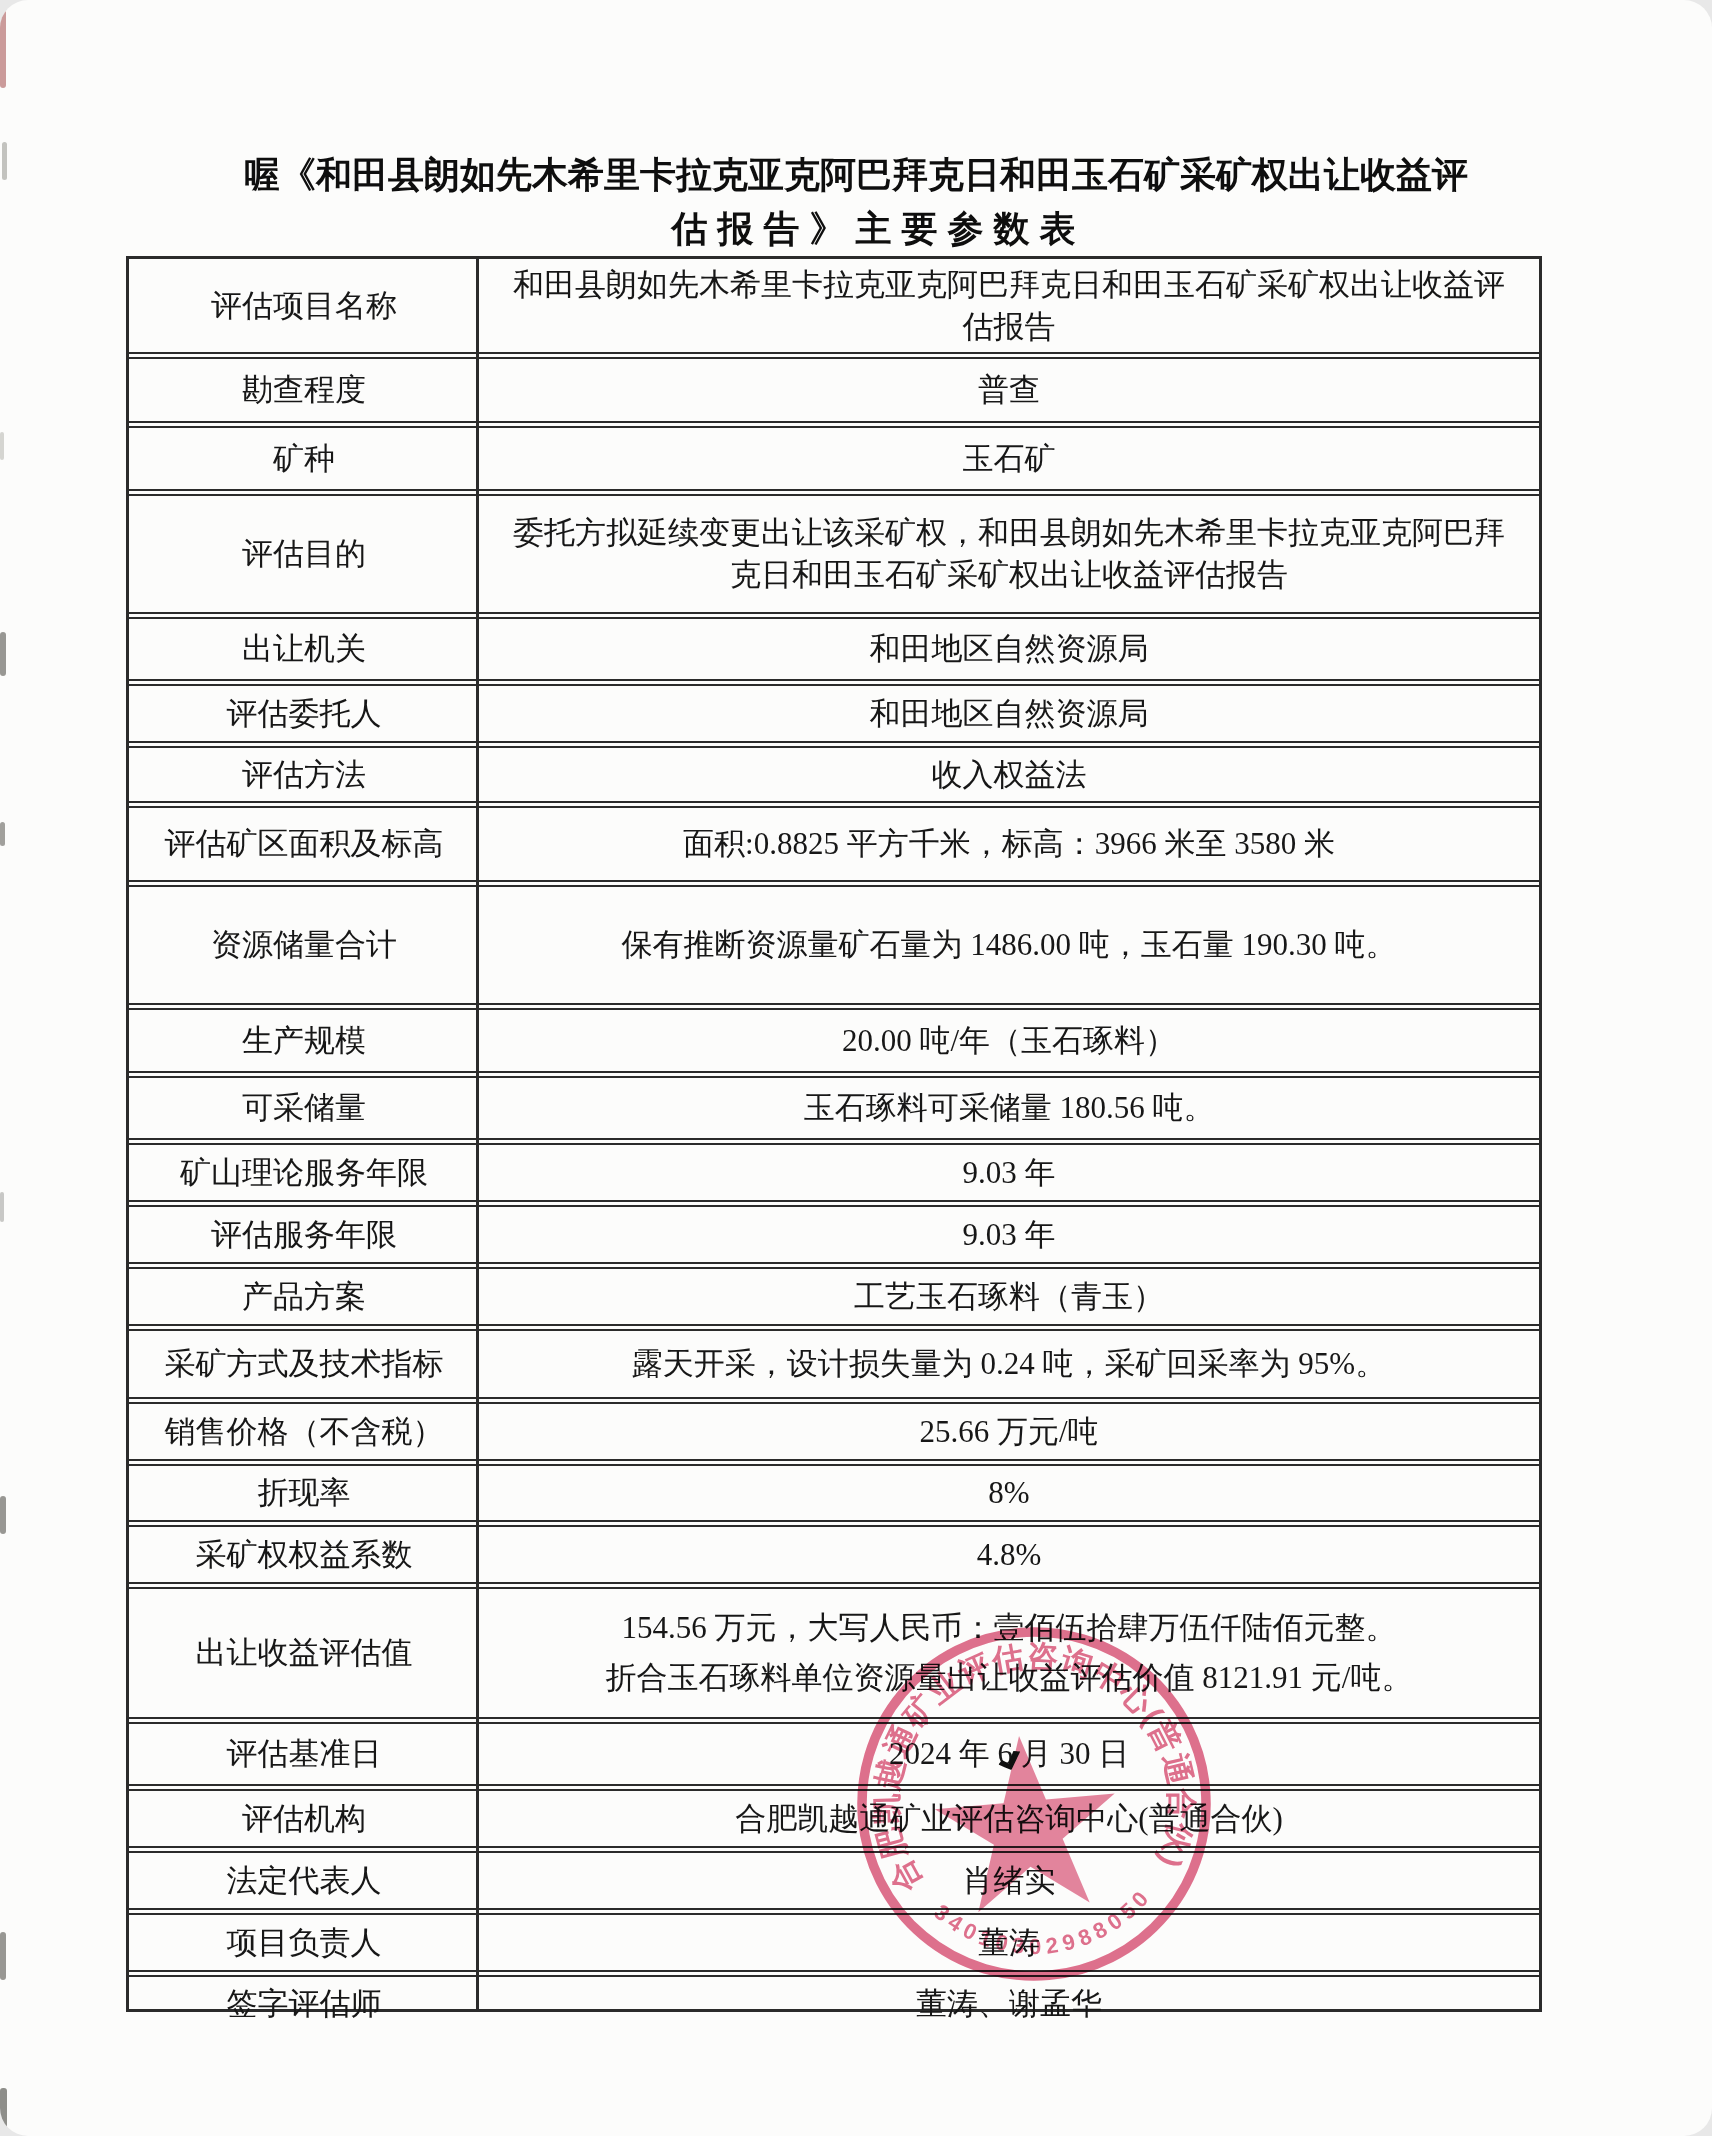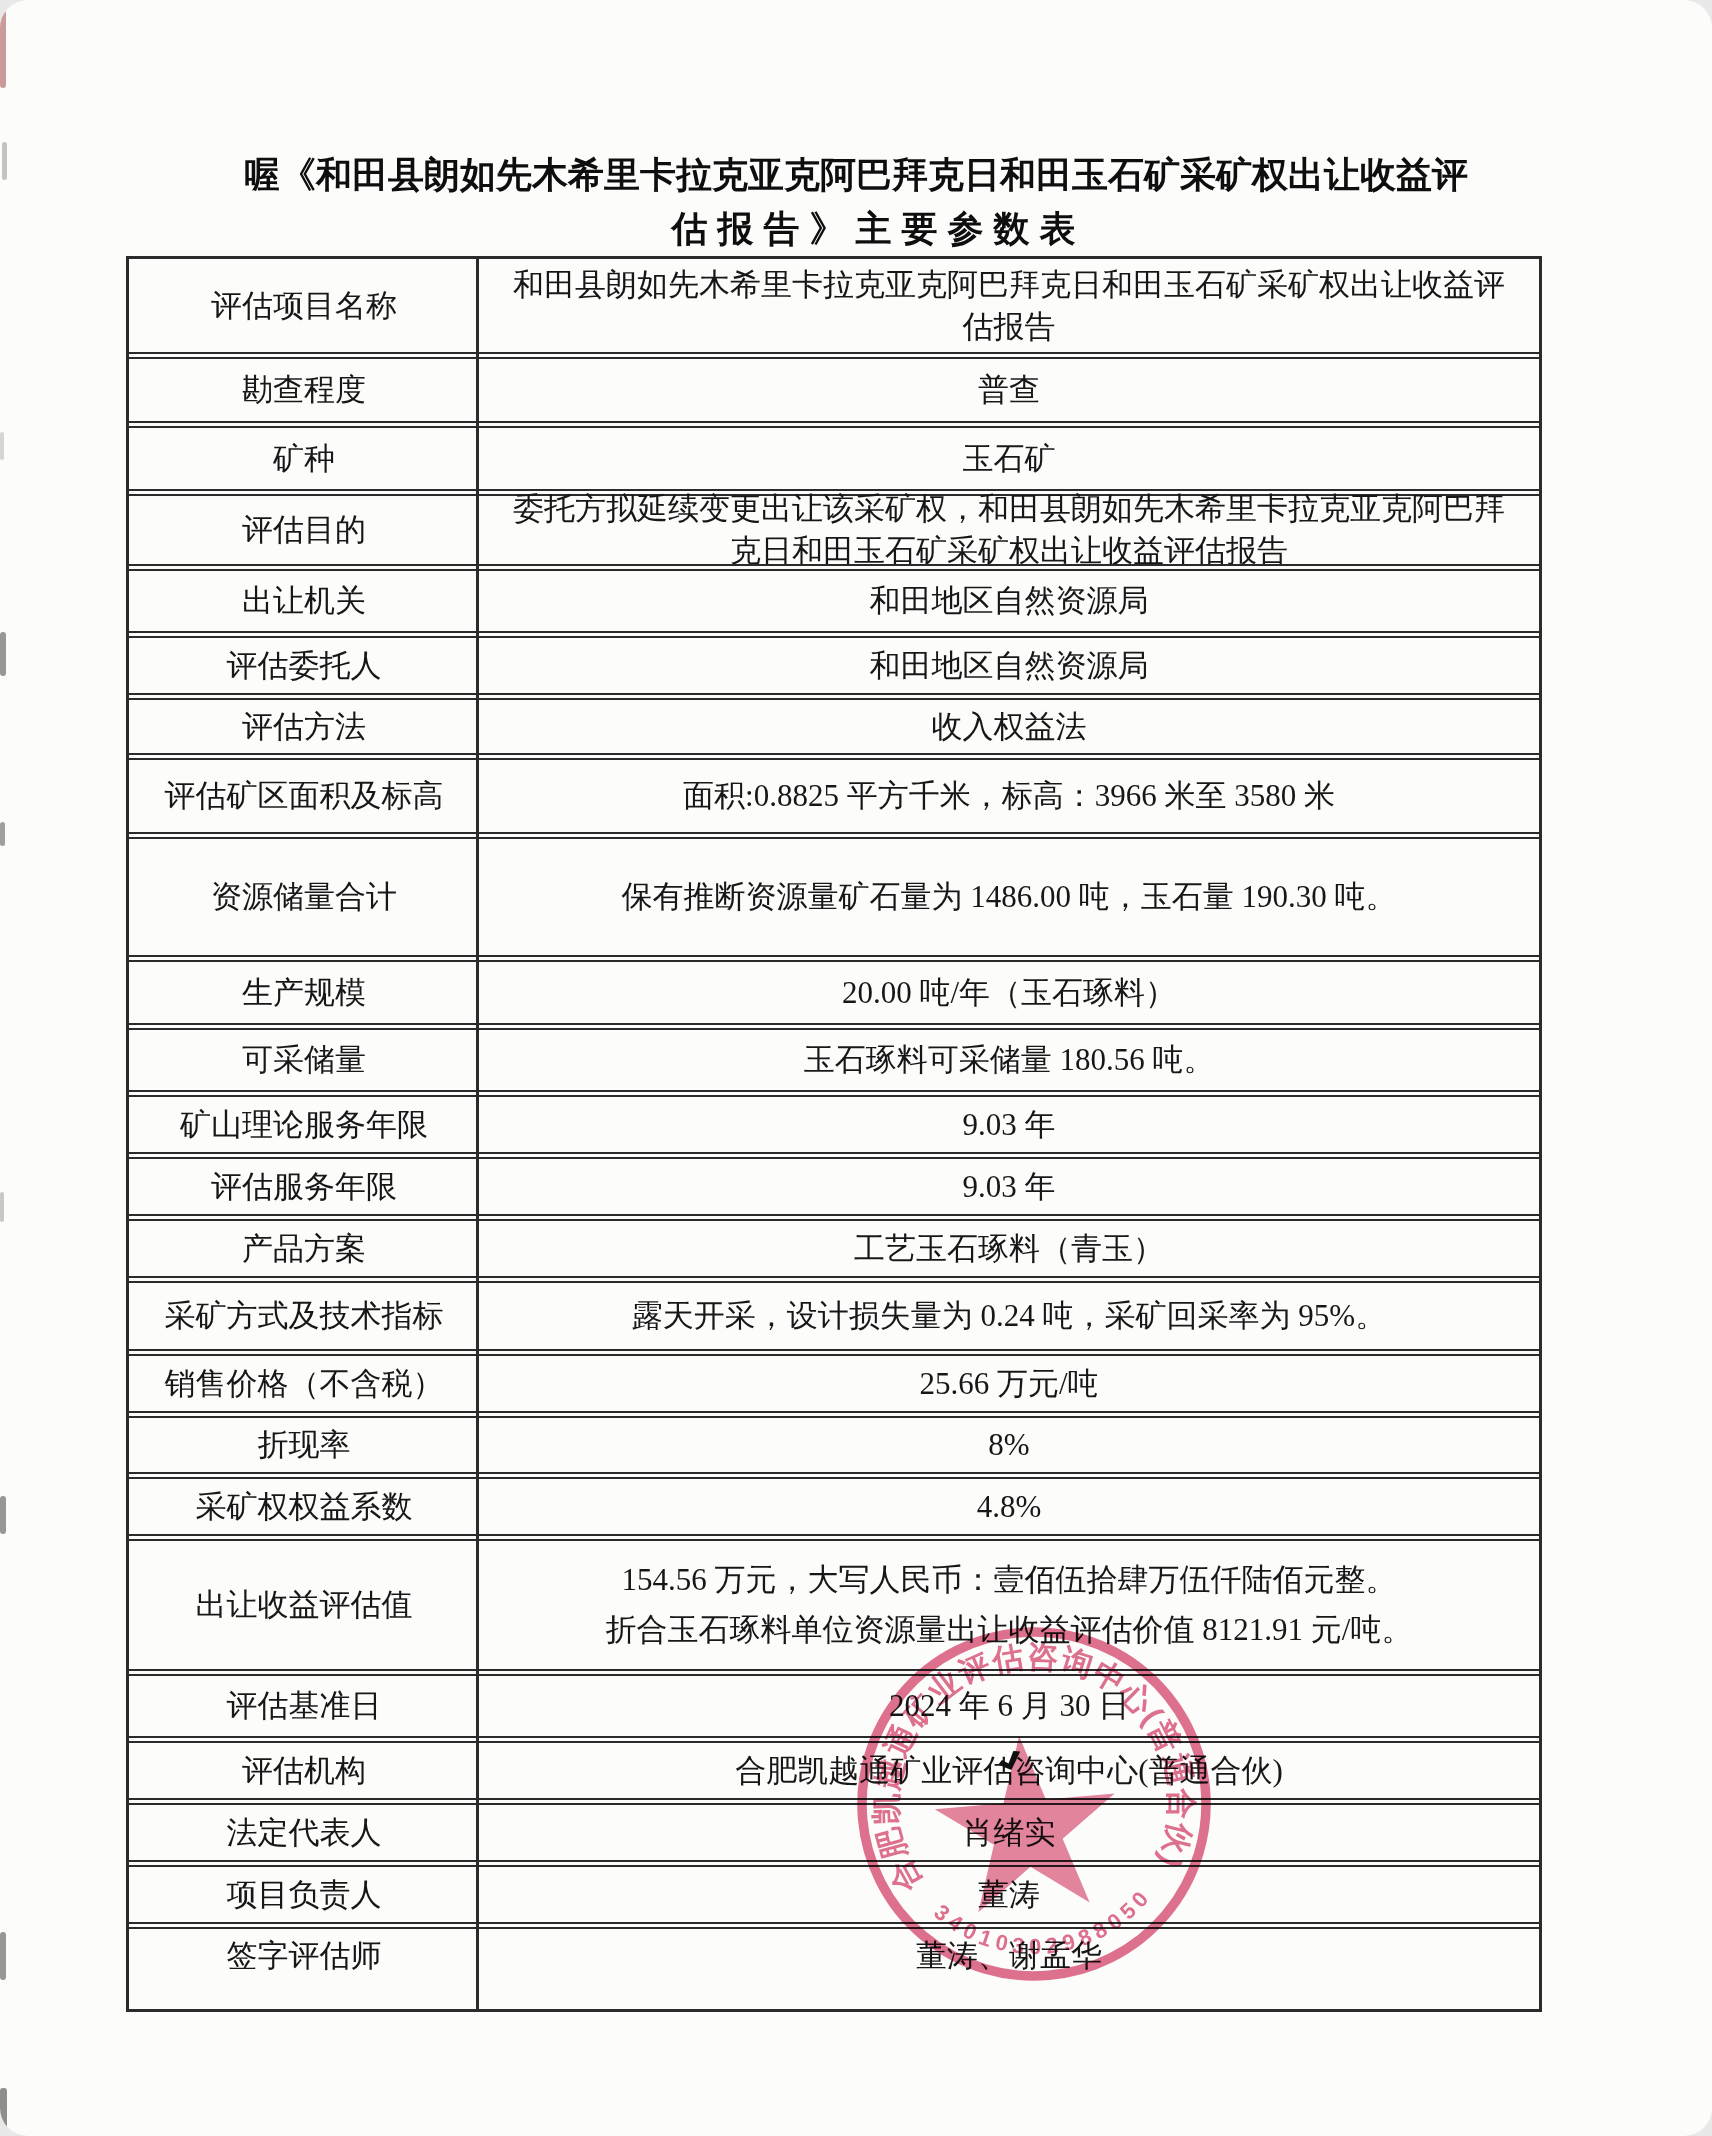--- a/index.html
+++ b/index.html
@@ -112,7 +112,7 @@
         <div class="cell lbl">矿种</div>
         <div class="cell val">玉石矿</div>
       </div>
-    <div class="row" style="height:75px">
+    <div class="row" style="height:123px">
         <div class="cell lbl">评估目的</div>
         <div class="cell val">委托方拟延续变更出让该采矿权，和田县朗如先木希里卡拉克亚克阿巴拜克日和田玉石矿采矿权出让收益评估报告</div>
       </div>

